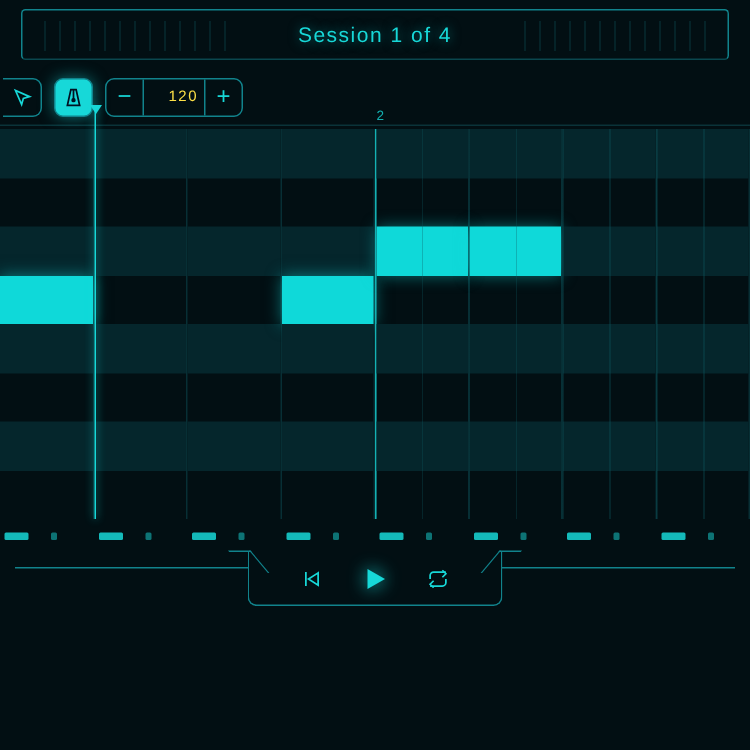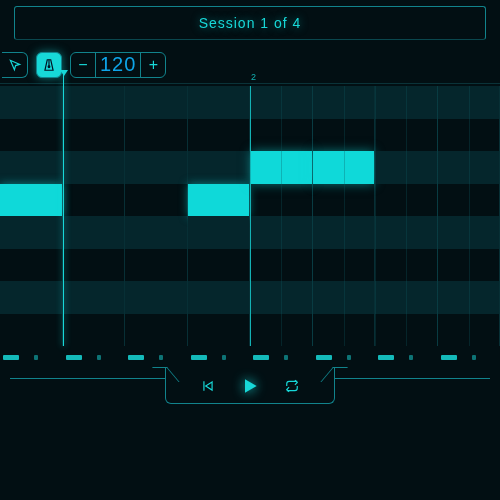--- a/index.html
+++ b/index.html
@@ -69,7 +69,7 @@
     font-size:16px; line-height:1; cursor:pointer;
   }
   .stepper .val {
-    min-width:40px; text-align:right; font-size:20px; color:#0ea5e9;
+    min-width:40px; text-align:right; font-size:10px; color:#fde047;
     padding:0 4px; letter-spacing:1px;
   }
   .stepper .sep { width:1px; height:26px; background: var(--line-bright); }

